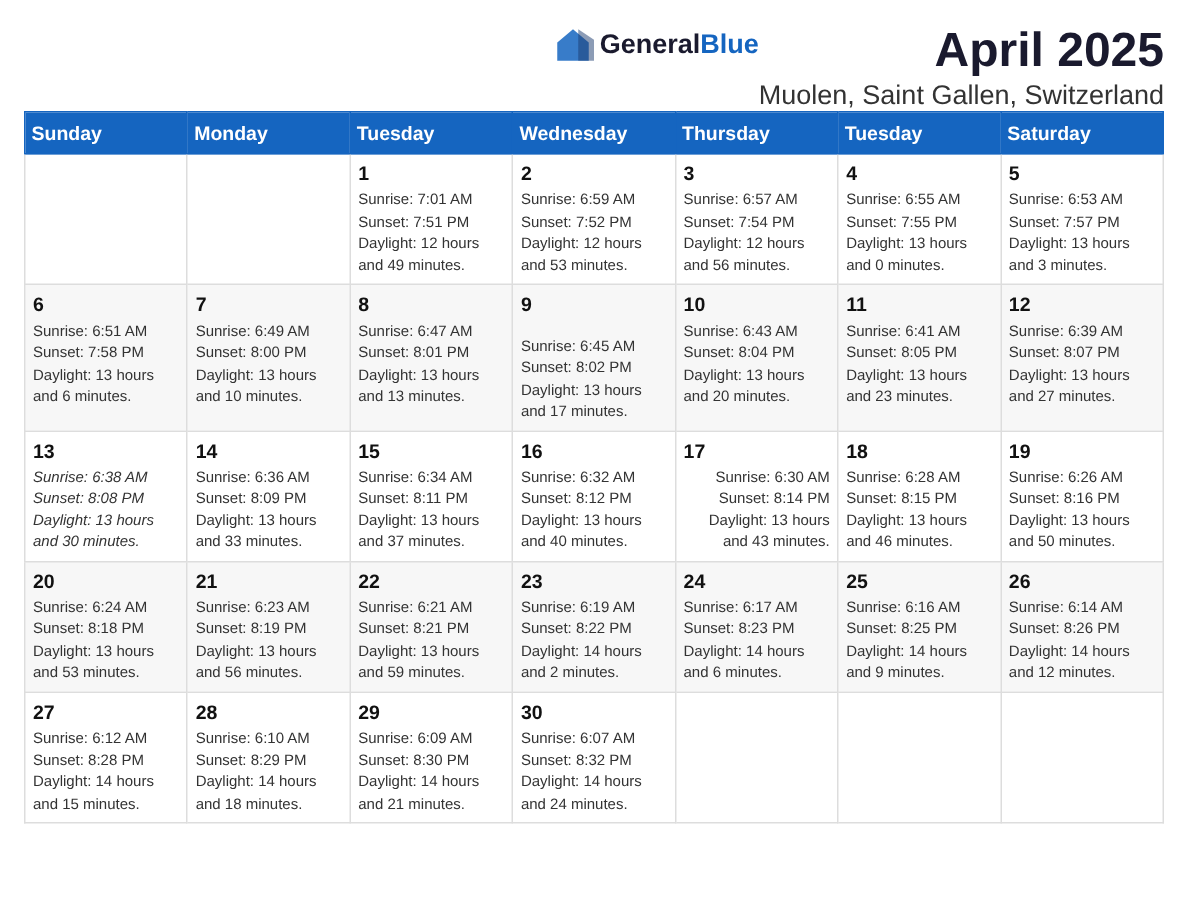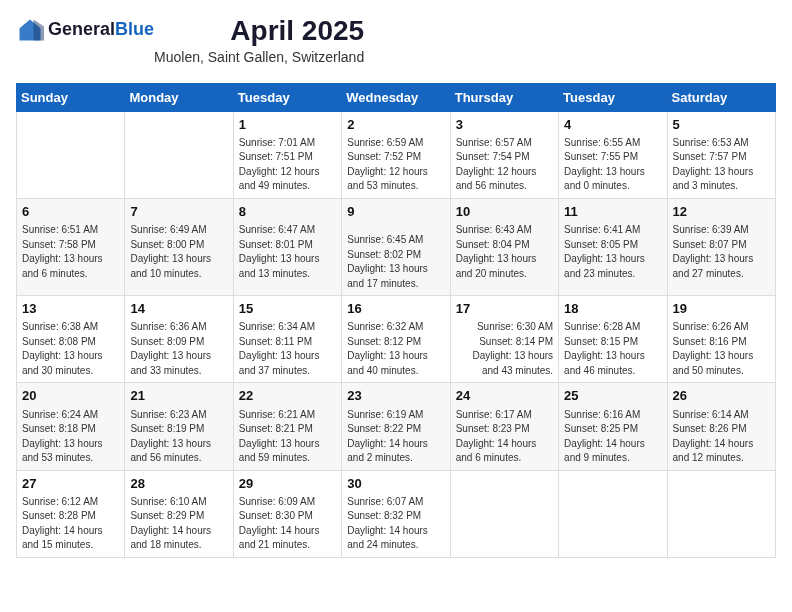--- a/index.html
+++ b/index.html
@@ -12,9 +12,9 @@
     }
     .header {
       display: flex;
-      justify-content: flex-start;
+      justify-content: flex-end;
       align-items: flex-start;
-      margin-bottom: 18px;
+      margin-bottom: 0;
     }
     .logo {
       display: flex;

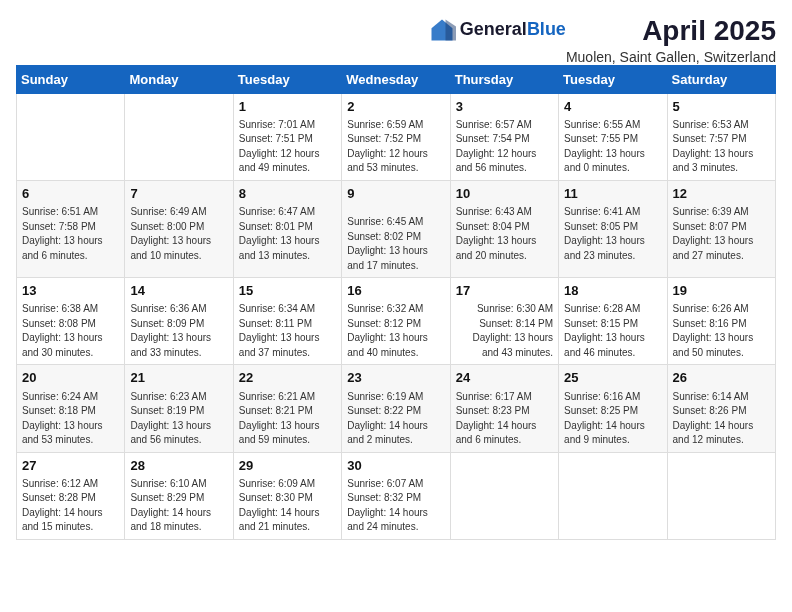--- a/index.html
+++ b/index.html
@@ -41,7 +41,7 @@
       text-align: right;
     }
     .month-title {
-      font-size: 28px;
+      font-size: 32px;
       font-weight: bold;
       color: #1a1a2e;
       line-height: 1.1;

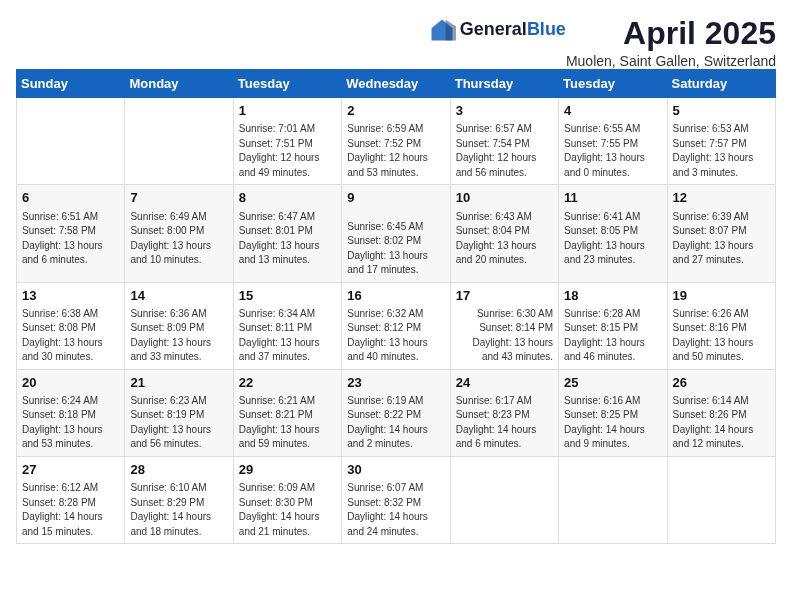--- a/index.html
+++ b/index.html
@@ -47,7 +47,7 @@
       line-height: 1.1;
     }
     .location {
-      font-size: 14px;
+      font-size: 18px;
       color: #333;
       margin-top: 2px;
     }

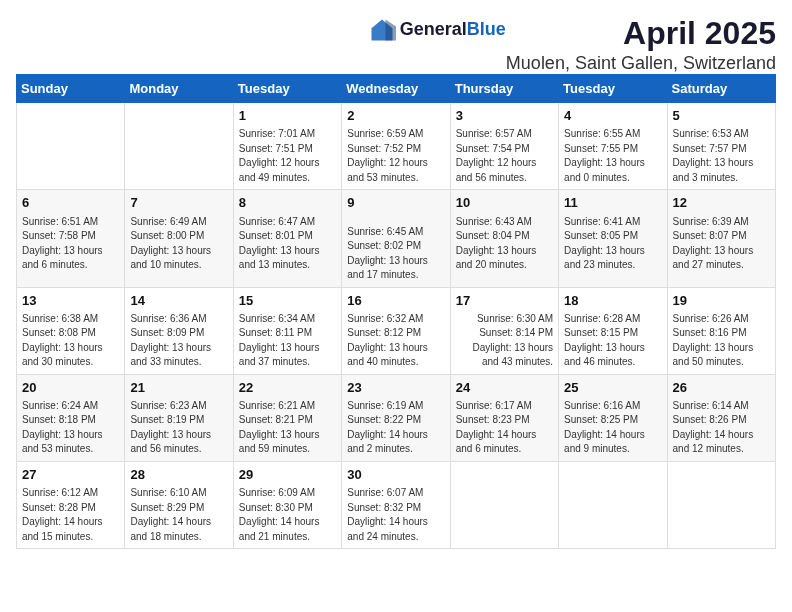--- a/index.html
+++ b/index.html
@@ -211,7 +211,7 @@
       <tr>
         <td>
           <span class="day-num">13</span>
-          <div class="day-info" style="white-space: pre-line;">Sunrise: 6:38 AM
+          <div class="day-info" style="white-space: pre-line; font-style: italic;">Sunrise: 6:38 AM
 Sunset: 8:08 PM
 Daylight: 13 hours and 30 minutes.</div>
         </td>

